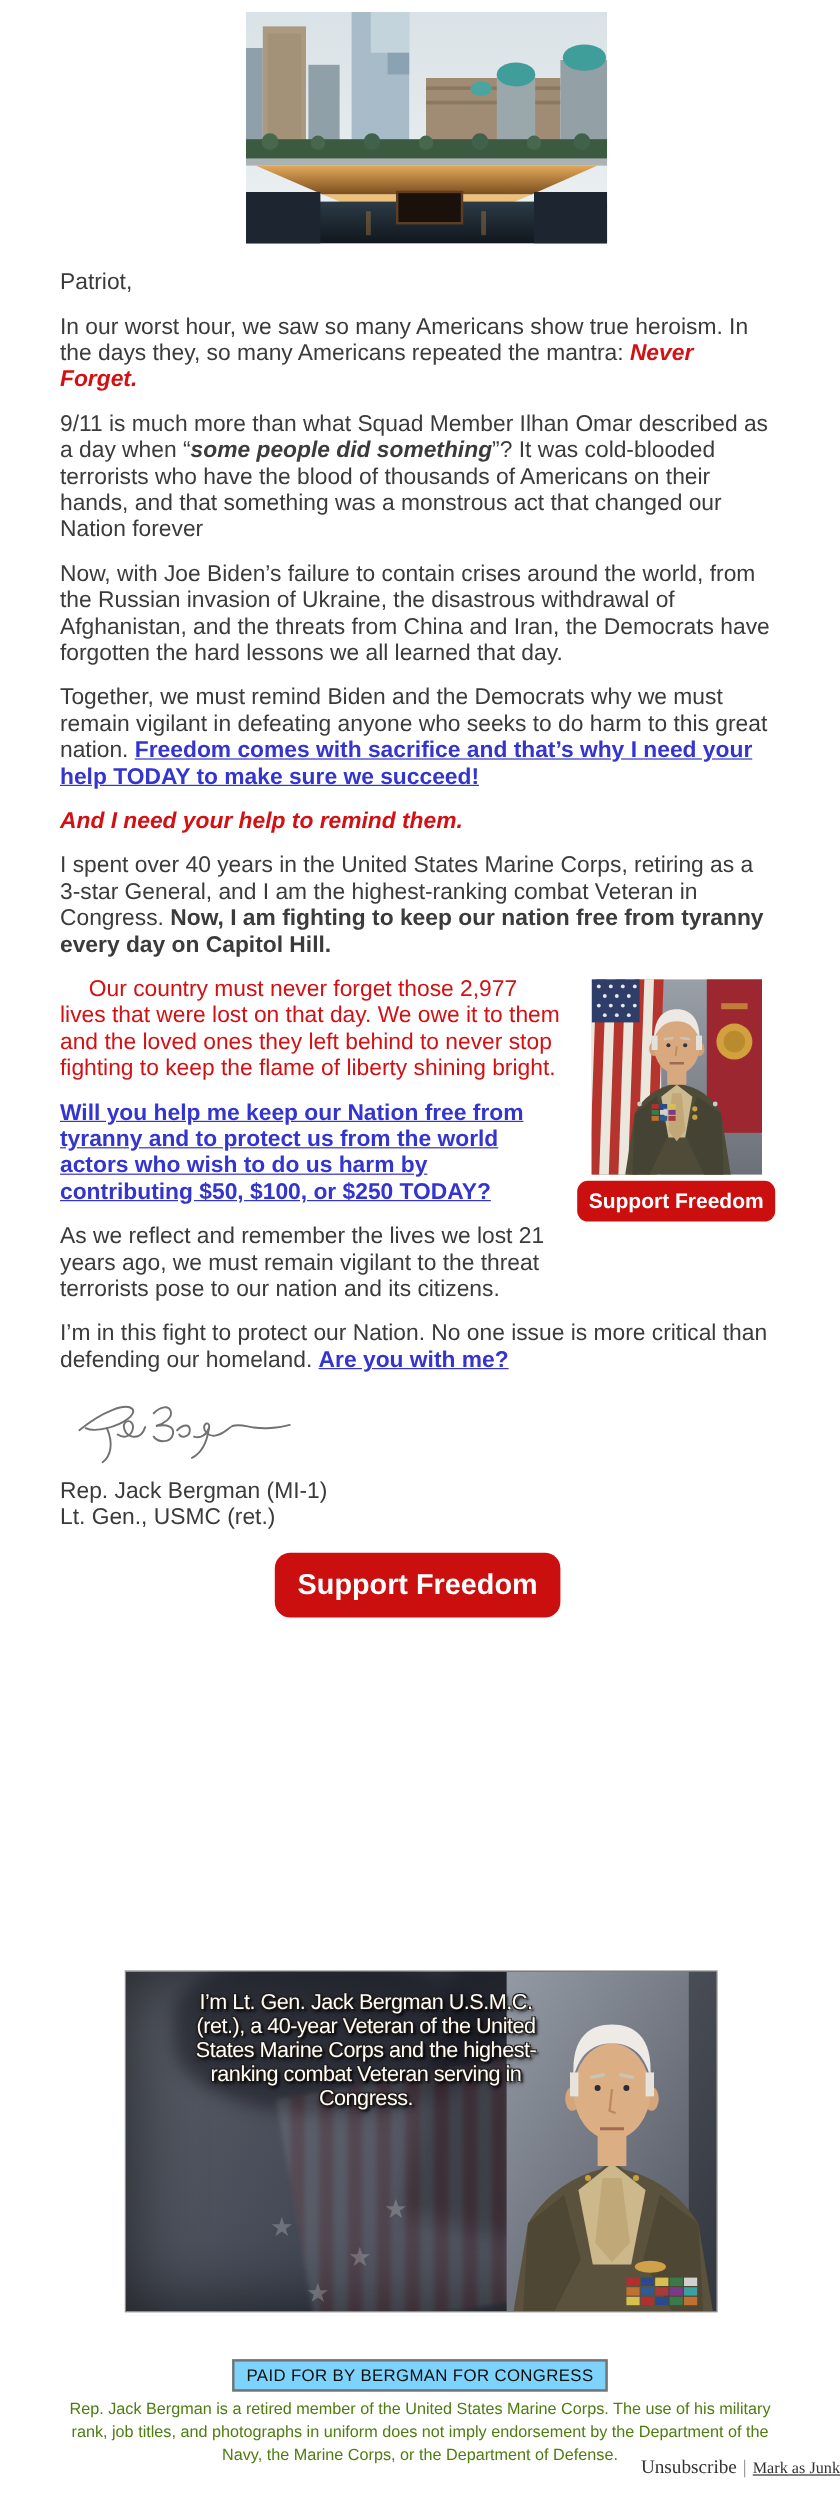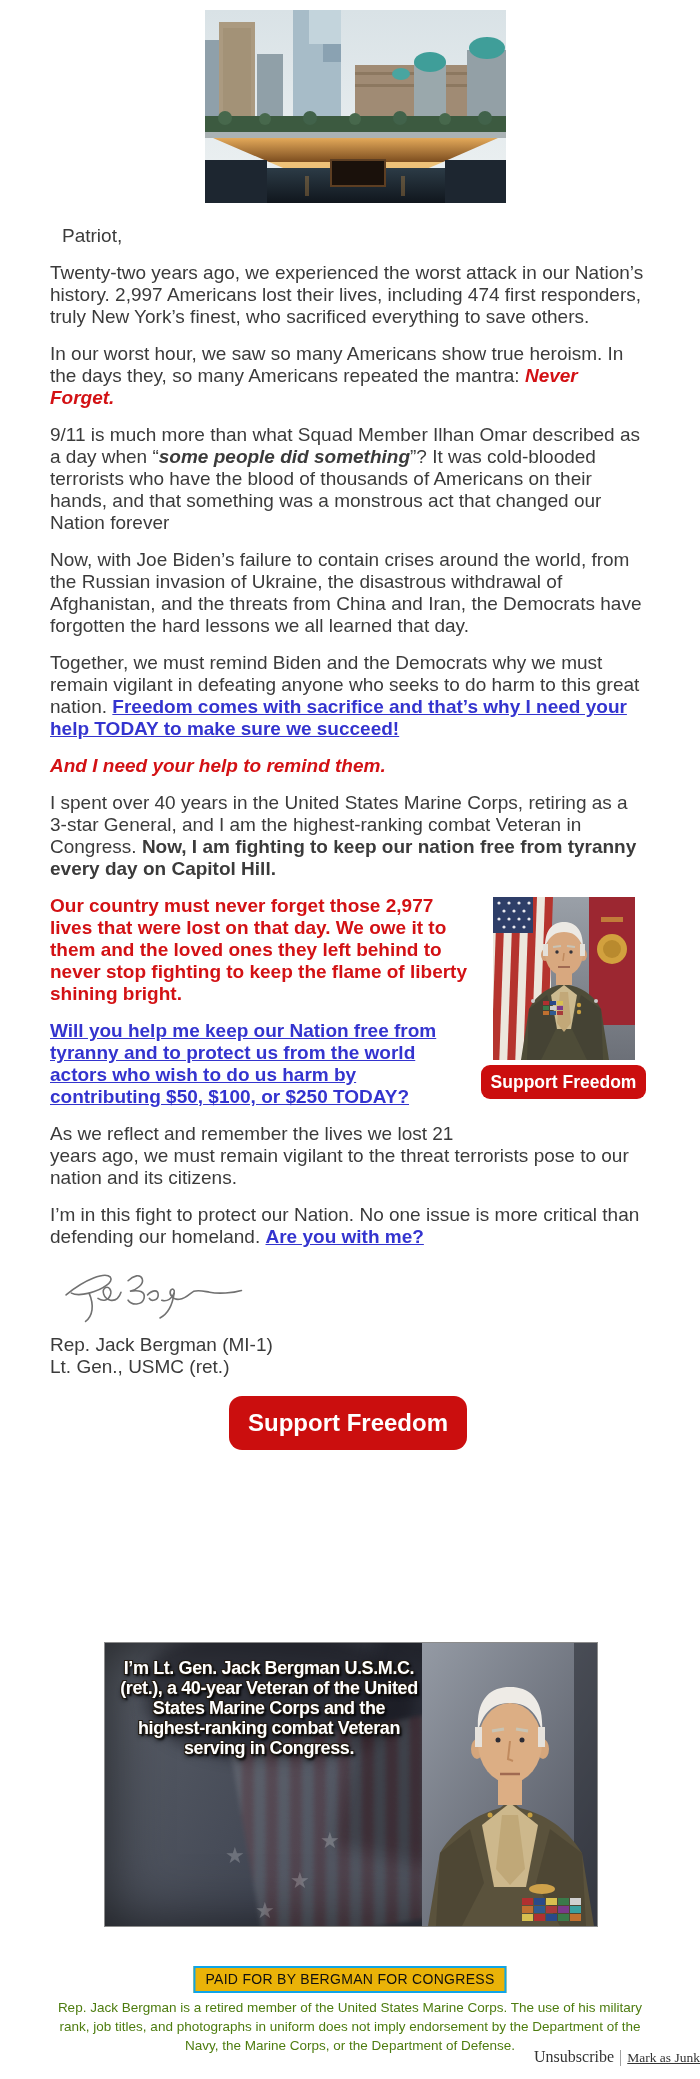--- a/index.html
+++ b/index.html
@@ -13,7 +13,7 @@
   .hero svg{display:block;}
   
   .letter{margin-left:50px;width:596px;font-size:19px;line-height:22px;}
-  .greeting{margin:22px 12px 15px;}
+  .greeting{margin:22px 0 15px;}
   .para{margin:15px 0;}
   .s-b{font-weight:700;}
   .s-bi{font-weight:700;font-style:italic;}

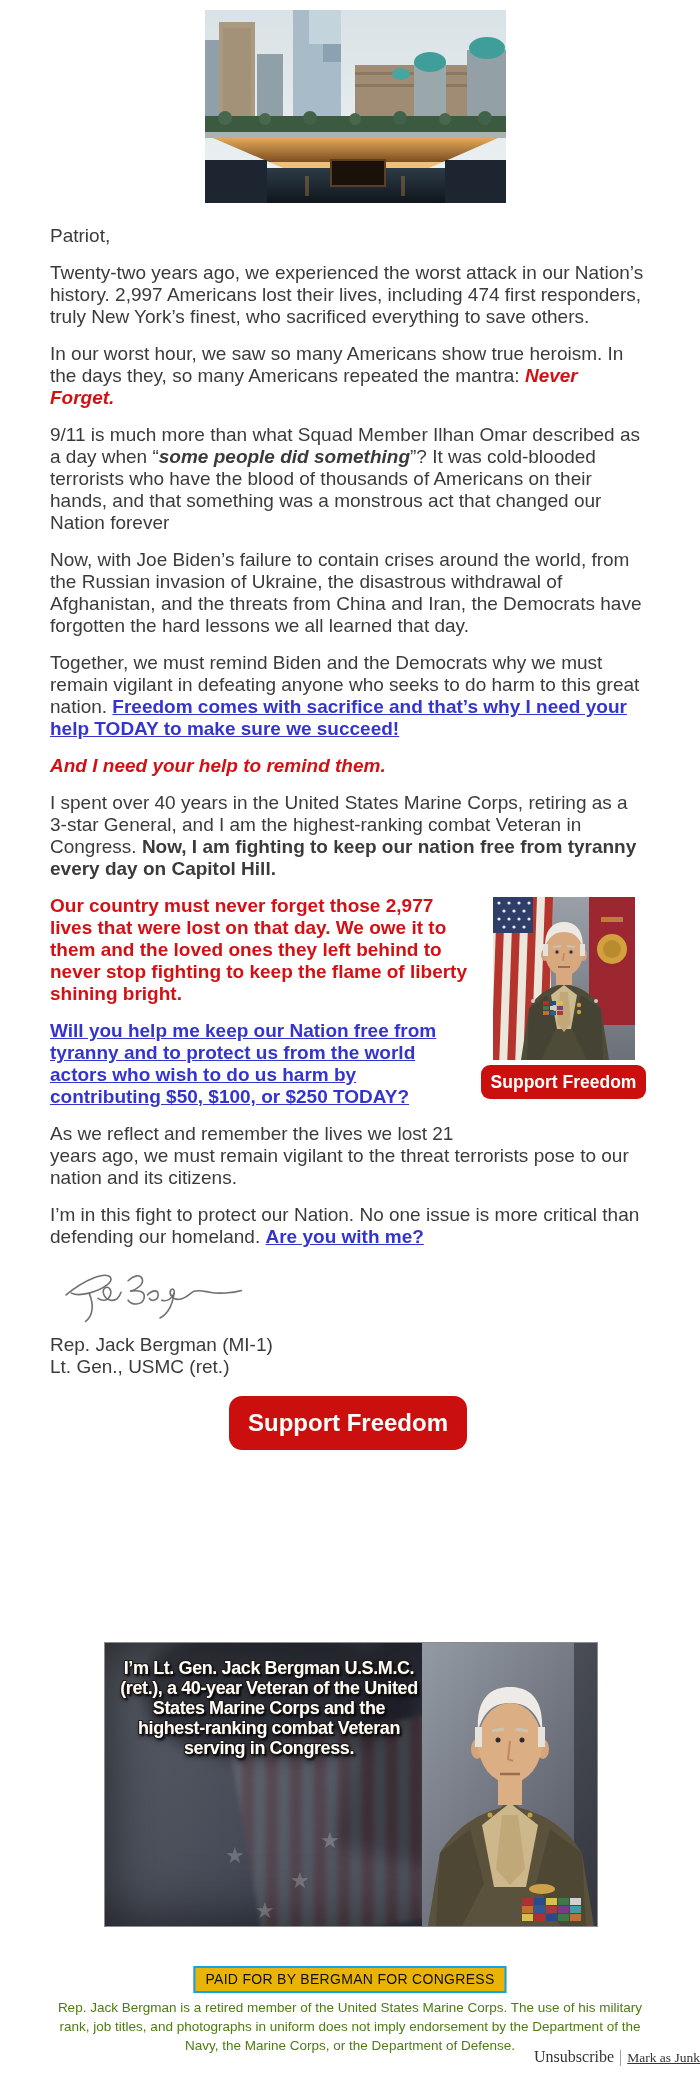--- a/index.html
+++ b/index.html
@@ -123,7 +123,6 @@
   <div class="letter">
     <div class="greeting">Patriot,</div>
     <div id="paras-before">
-        <div class="para"><span class="s-n">Twenty-two years ago, we experienced the worst attack in our Nation’s history. 2,997 Americans lost their lives, including 474 first responders, truly New York’s finest, who sacrificed everything to save others.</span></div>
         <div class="para"><span class="s-n">In our worst hour, we saw so many Americans show true heroism. In the days they, so many Americans repeated the mantra: </span><span class="s-rbi">Never Forget.</span></div>
         <div class="para"><span class="s-n">9/11 is much more than what Squad Member Ilhan Omar described as a day when “</span><span class="s-bi">some people did something</span><span class="s-n">”? It was cold-blooded terrorists who have the blood of thousands of Americans on their hands, and that something was a monstrous act that changed our Nation forever</span></div>
         <div class="para"><span class="s-n">Now, with Joe Biden’s failure to contain crises around the world, from the Russian invasion of Ukraine, the disastrous withdrawal of Afghanistan, and the threats from China and Iran, the Democrats have forgotten the hard lessons we all learned that day.</span></div>

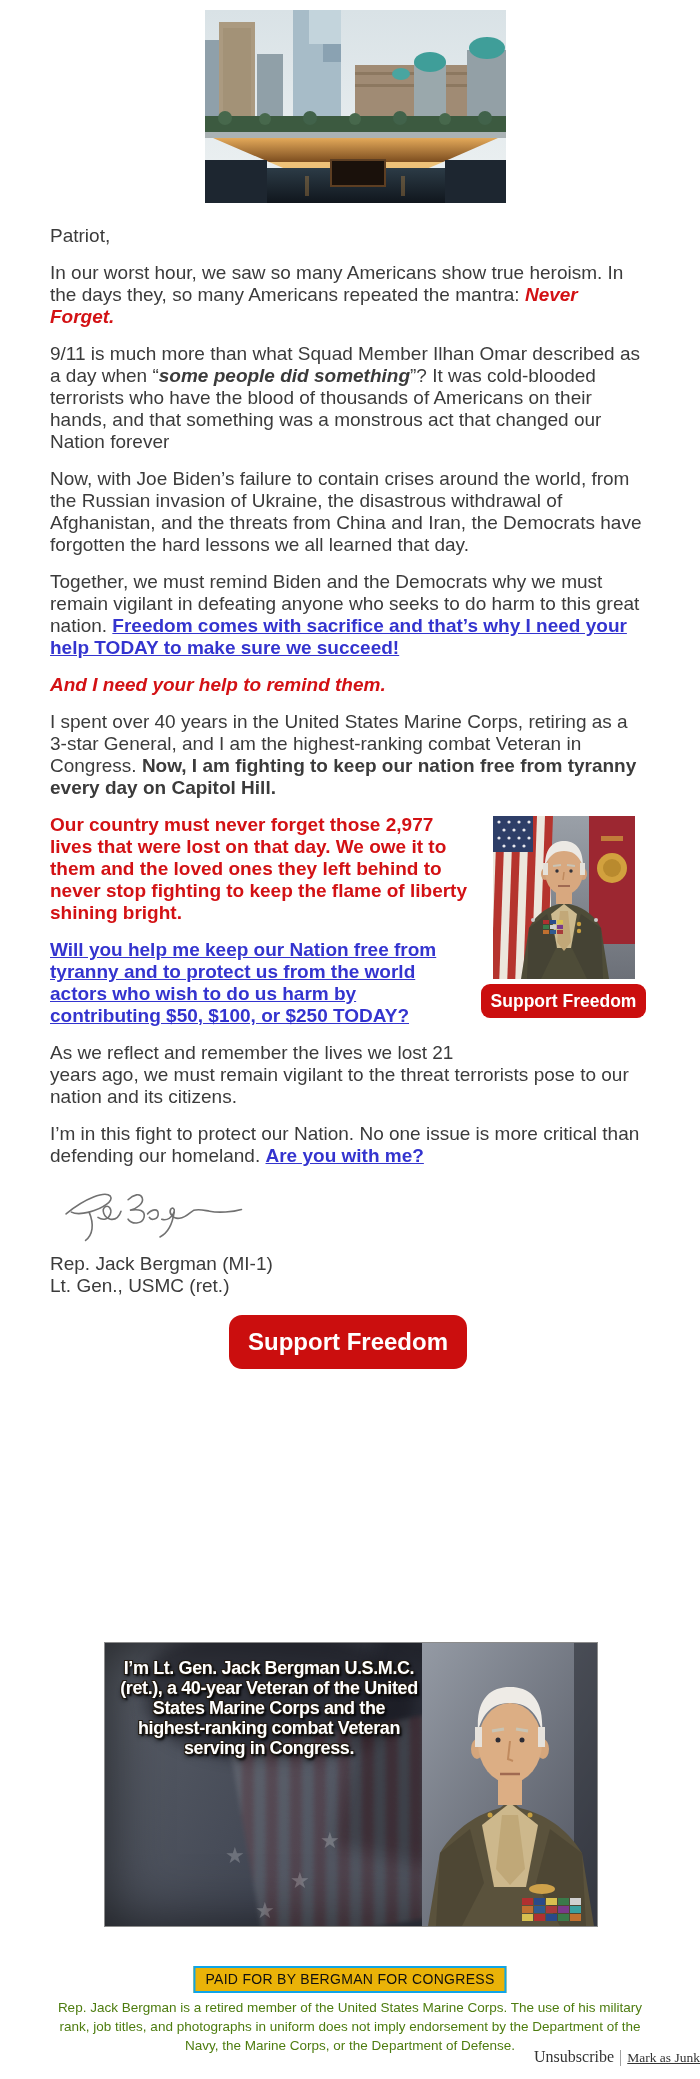--- a/index.html
+++ b/index.html
@@ -18,7 +18,7 @@
   .s-b{font-weight:700;}
   .s-bi{font-weight:700;font-style:italic;}
   .s-rbi{font-weight:700;font-style:italic;color:var(--red);}
-  .s-rb{font-weight:700;color:var(--red);}
+  .s-rb{font-weight:400;color:var(--red);margin-left:24px;}
   .s-l{font-weight:700;color:var(--blue);text-decoration:underline;cursor:pointer;}
   
   .floatbox{float:right;width:165px;margin:2px 0 30px 14px;}

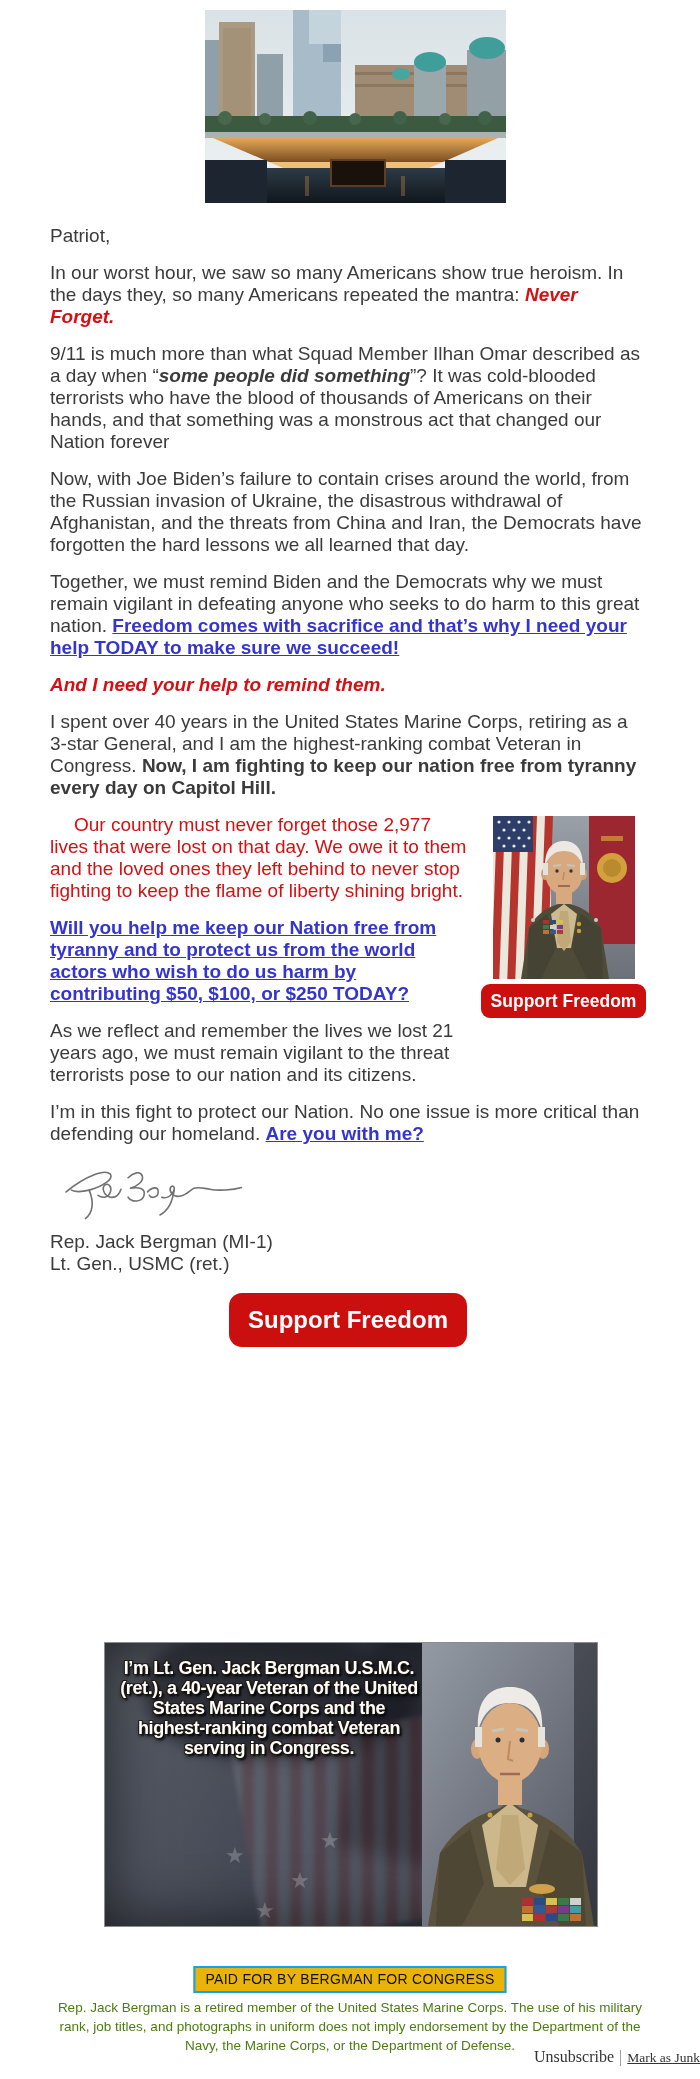--- a/index.html
+++ b/index.html
@@ -45,9 +45,9 @@
           filter:blur(2px);}
   .q-star{position:absolute;color:rgba(255,255,255,.22);font-size:22px;}
   .quote-text{position:relative;z-index:3;width:300px;padding:15px 0 0 14px;text-align:center;
-              color:#fff;font-weight:700;font-size:18px;line-height:20px;letter-spacing:-0.4px;
+              color:#fff;font-weight:400;font-size:18px;line-height:20px;letter-spacing:-0.4px;
               text-shadow:-1px -1px 0 #241c12,1px -1px 0 #241c12,-1px 1px 0 #241c12,
-                          2px 2px 2px rgba(0,0,0,.95),0 3px 4px rgba(0,0,0,.6);}
+                          2px 2px 2px rgba(0,0,0,.95),0 3px 4px rgba(0,0,0,.6);margin-left:36px;}
   .quote-text p{margin:0 0 26px;}
   .quote-text .u{text-decoration:underline;text-underline-offset:2px;}
   .quote-portrait{position:absolute;right:0;top:0;z-index:2;}

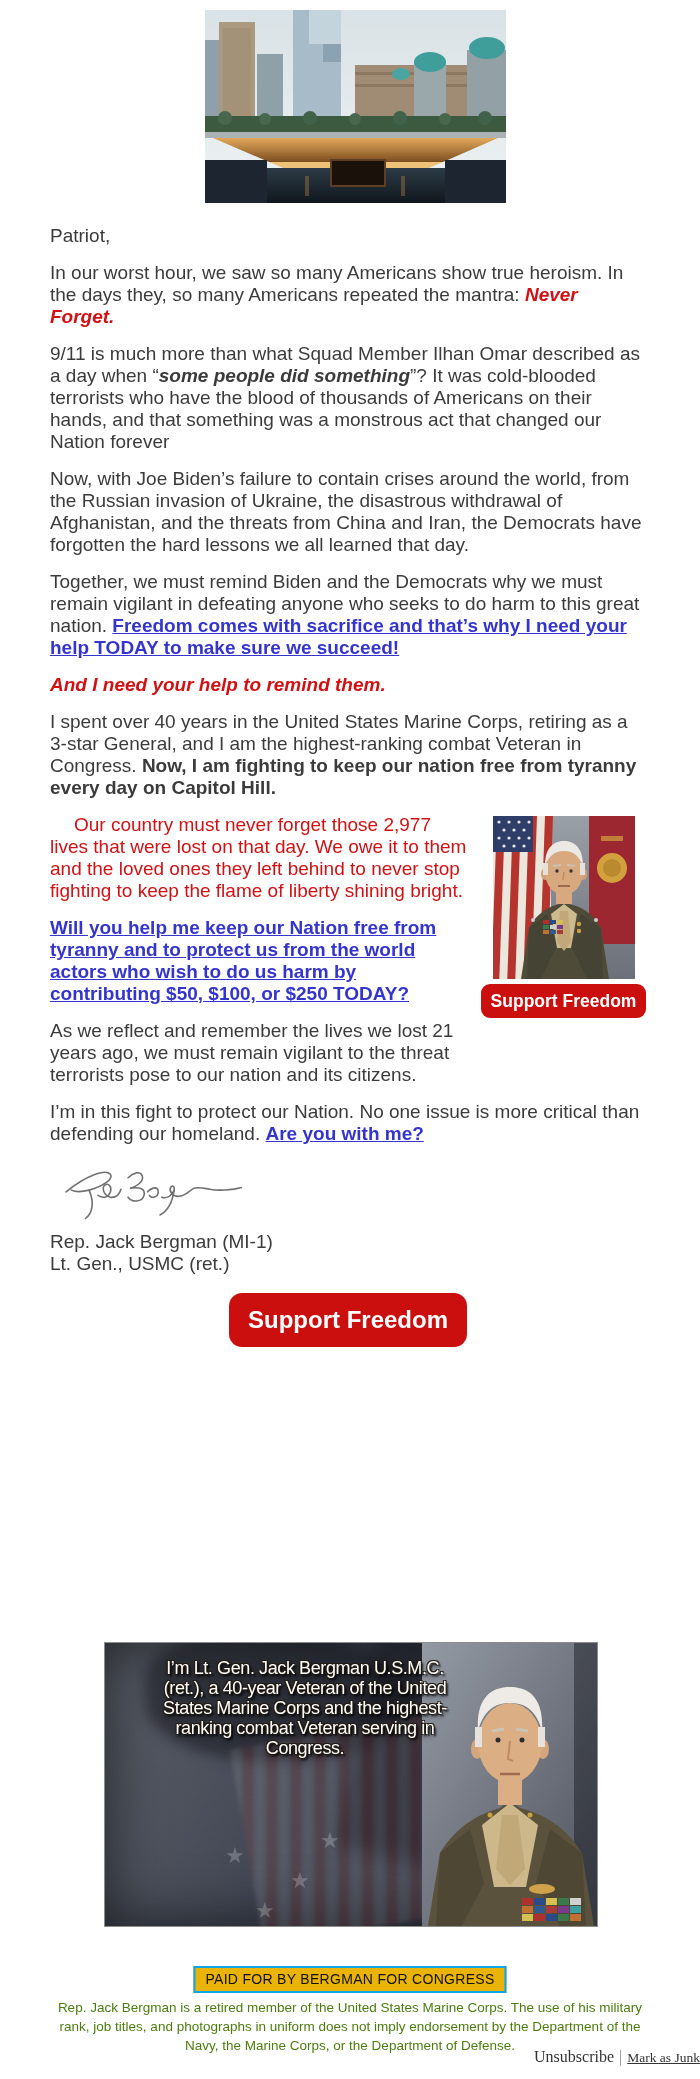--- a/index.html
+++ b/index.html
@@ -52,8 +52,8 @@
   .quote-text .u{text-decoration:underline;text-underline-offset:2px;}
   .quote-portrait{position:absolute;right:0;top:0;z-index:2;}
   
-  .paidfor{position:absolute;top:1966px;left:50%;transform:translateX(-50%);border:2px solid #0ea5e9;
-           padding:3px 10px 4px;font-size:14px;letter-spacing:.3px;color:#101010;background:#eab308;
+  .paidfor{position:absolute;top:1966px;left:50%;transform:translateX(-50%);border:2px solid #737373;
+           padding:3px 10px 4px;font-size:14px;letter-spacing:.3px;color:#101010;background:#7dd3fc;
            white-space:nowrap;}
   .disclaimer{position:absolute;top:1998px;left:50%;transform:translateX(-50%);width:616px;
               text-align:center;font-size:13.5px;line-height:19px;color:#4d7c0f;}

